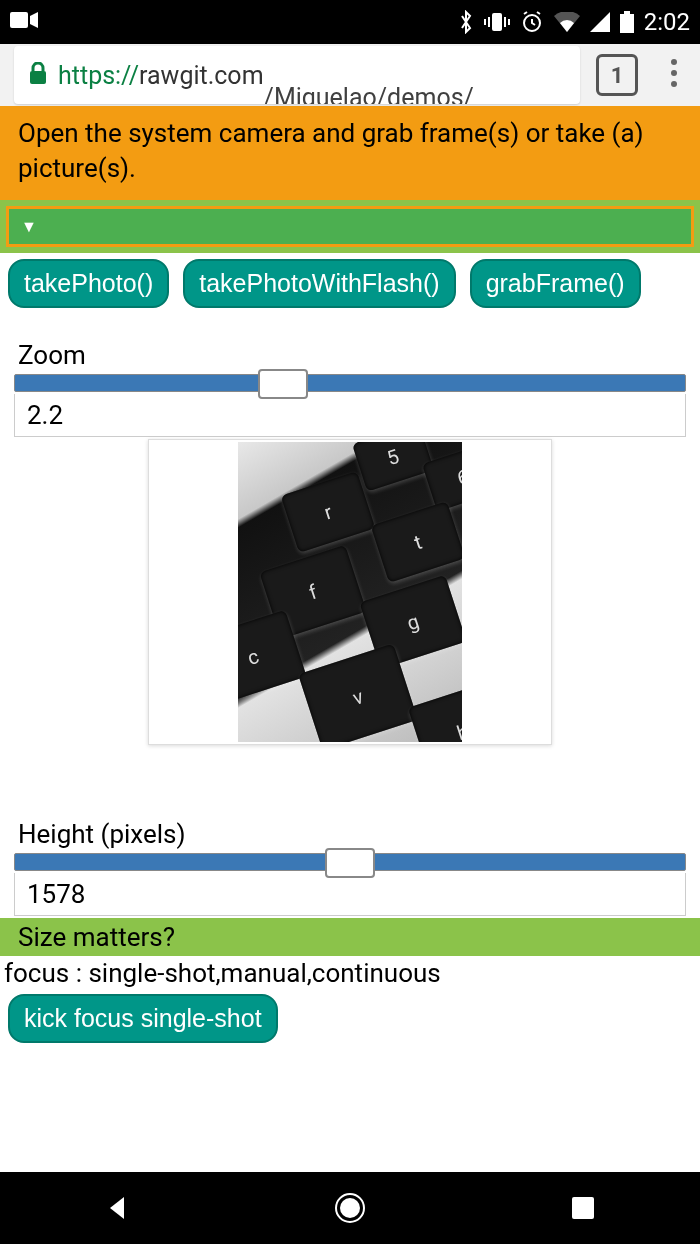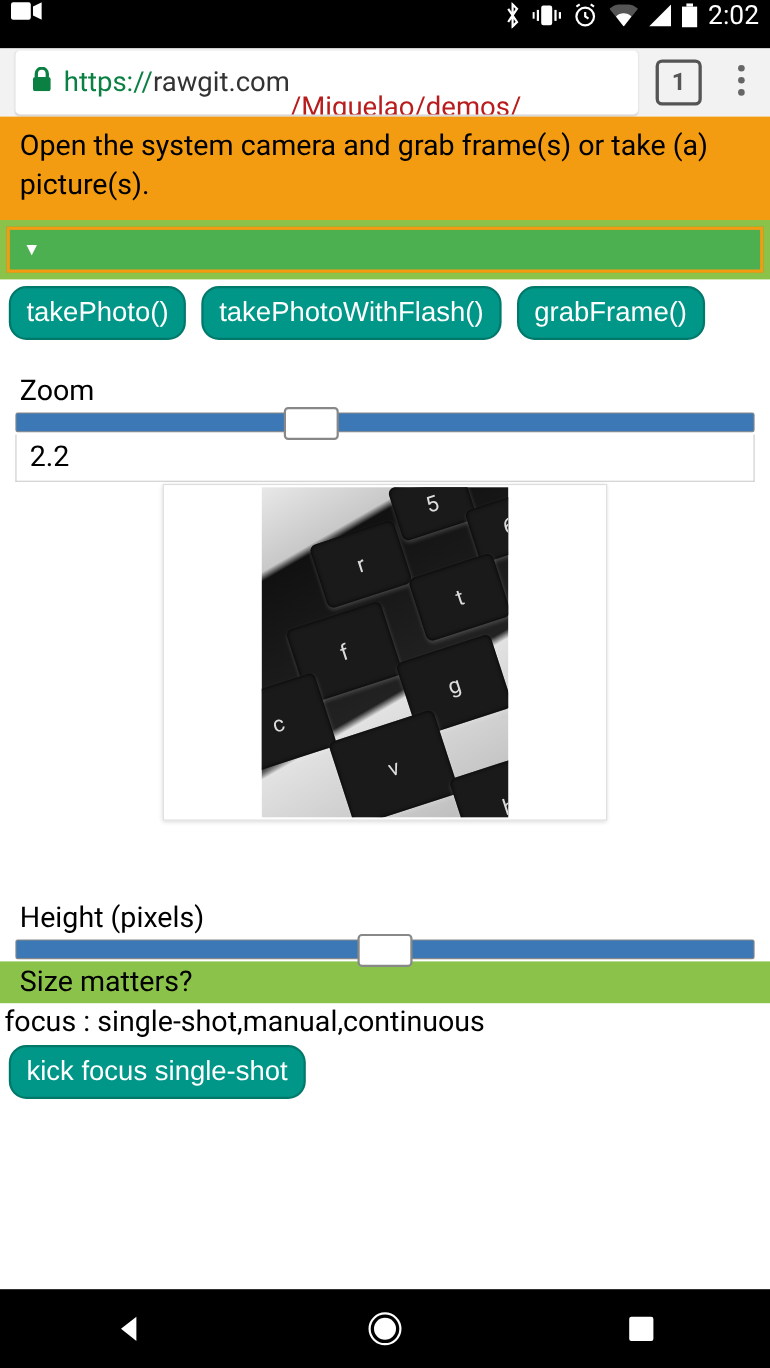--- a/index.html
+++ b/index.html
@@ -6,7 +6,7 @@
   html, body { width: 700px; height: 1244px; font-family: Roboto, Arial, sans-serif; background: #fff; overflow: hidden; }
 
   
-  .status-bar { background: #000; color: #fff; height: 44px; display: flex; align-items: flex-start; padding: 0 10px; font-size: 22px; }
+  .status-bar { background: #000; color: #fff; height: 44px; display: flex; align-items: center; padding: 0 10px; font-size: 22px; }
   .status-left { flex: 0 0 auto; }
   .status-right { margin-left: auto; display: flex; align-items: center; gap: 10px; }
   .status-right span { display: inline-flex; align-items: center; }

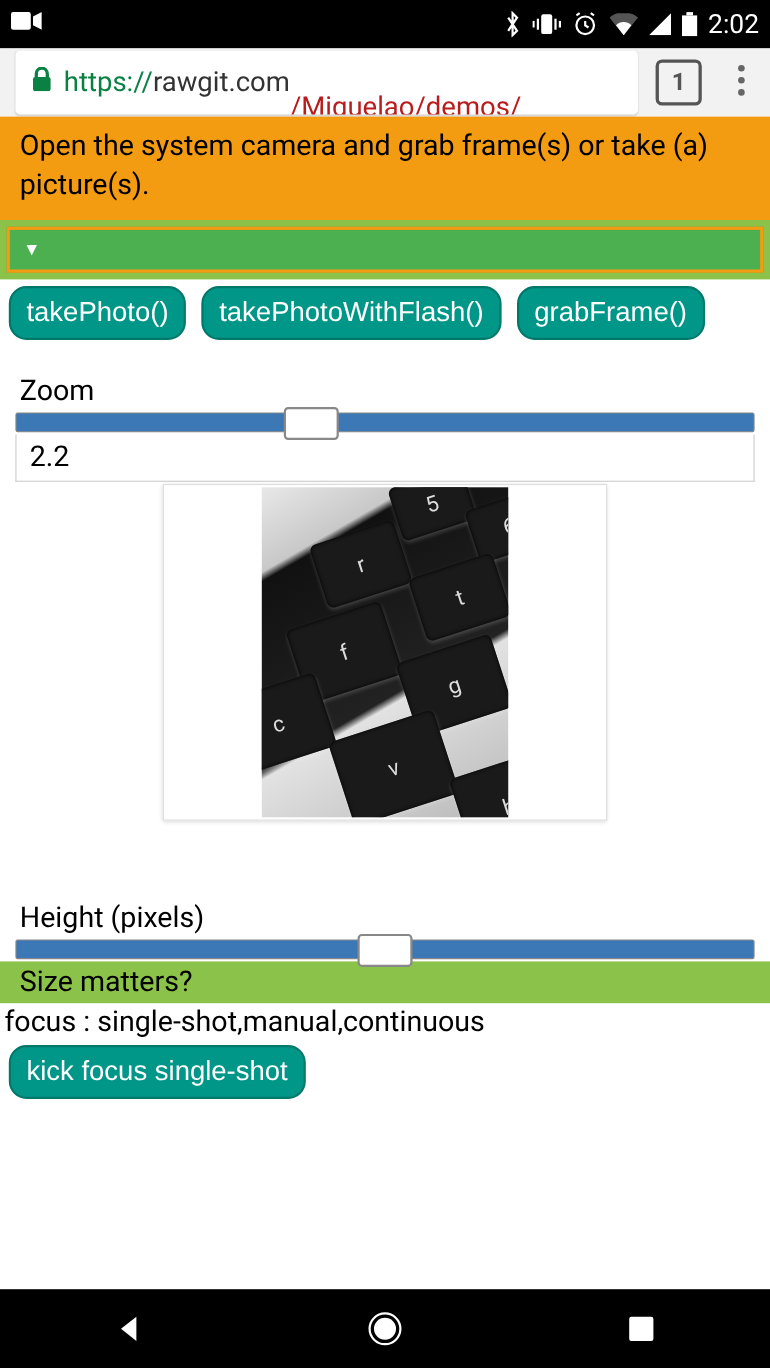--- a/index.html
+++ b/index.html
@@ -113,7 +113,7 @@
     </span>
     <span class="url-scheme">https://</span>
       <span style="color:#333;">rawgit.com</span>
-      <span style="color:#b91c1c;margin-top:44px;">/Miguelao/demos/</span>
+      <span style="color:#404040;margin-top:44px;">/Miguelao/demos/</span>
   </div>
   <div class="tabs-box">
     <span>1</span>

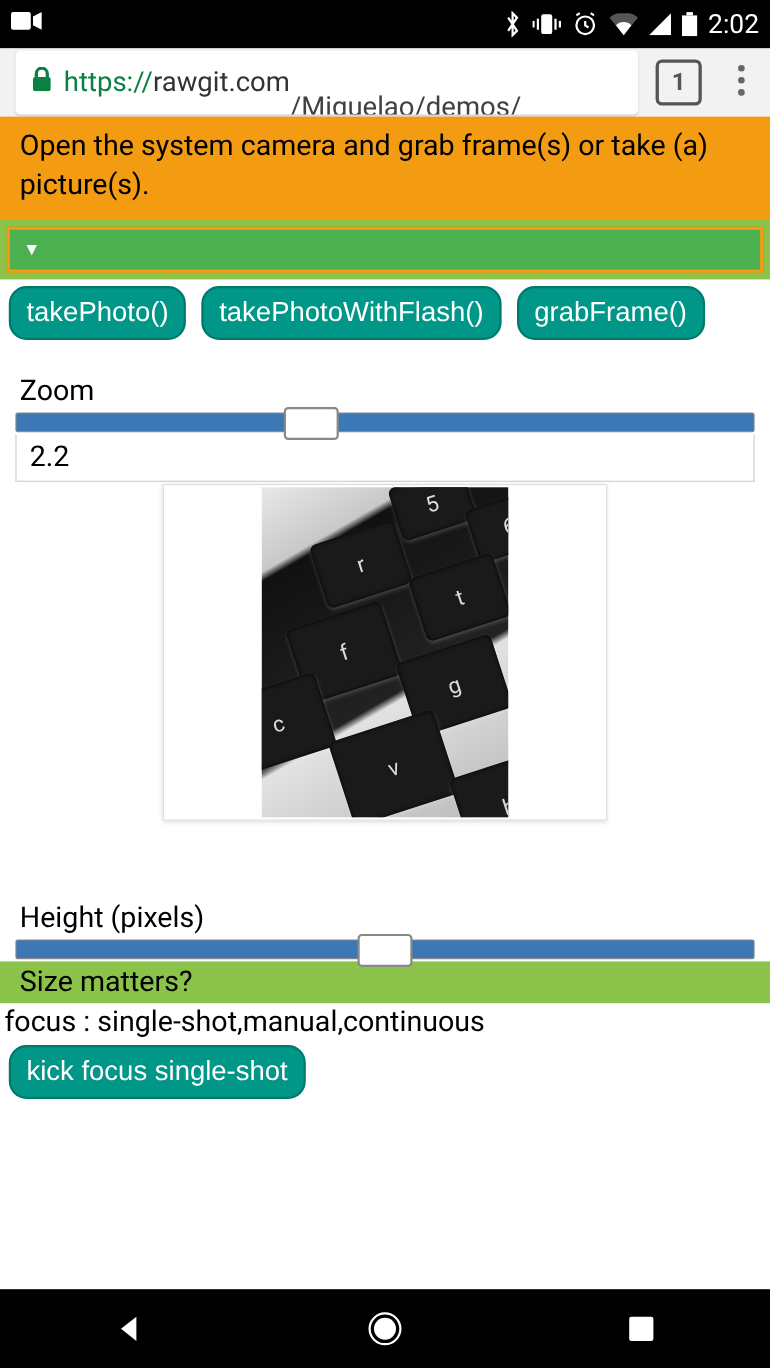--- a/index.html
+++ b/index.html
@@ -178,6 +178,7 @@
         <div class="slider-thumb" id="height-thumb" style="left: 50%;"></div>
       </div>
   </div>
+  <div class="value-box">1578</div>
 </div>
 
 <div class="size-matters">

